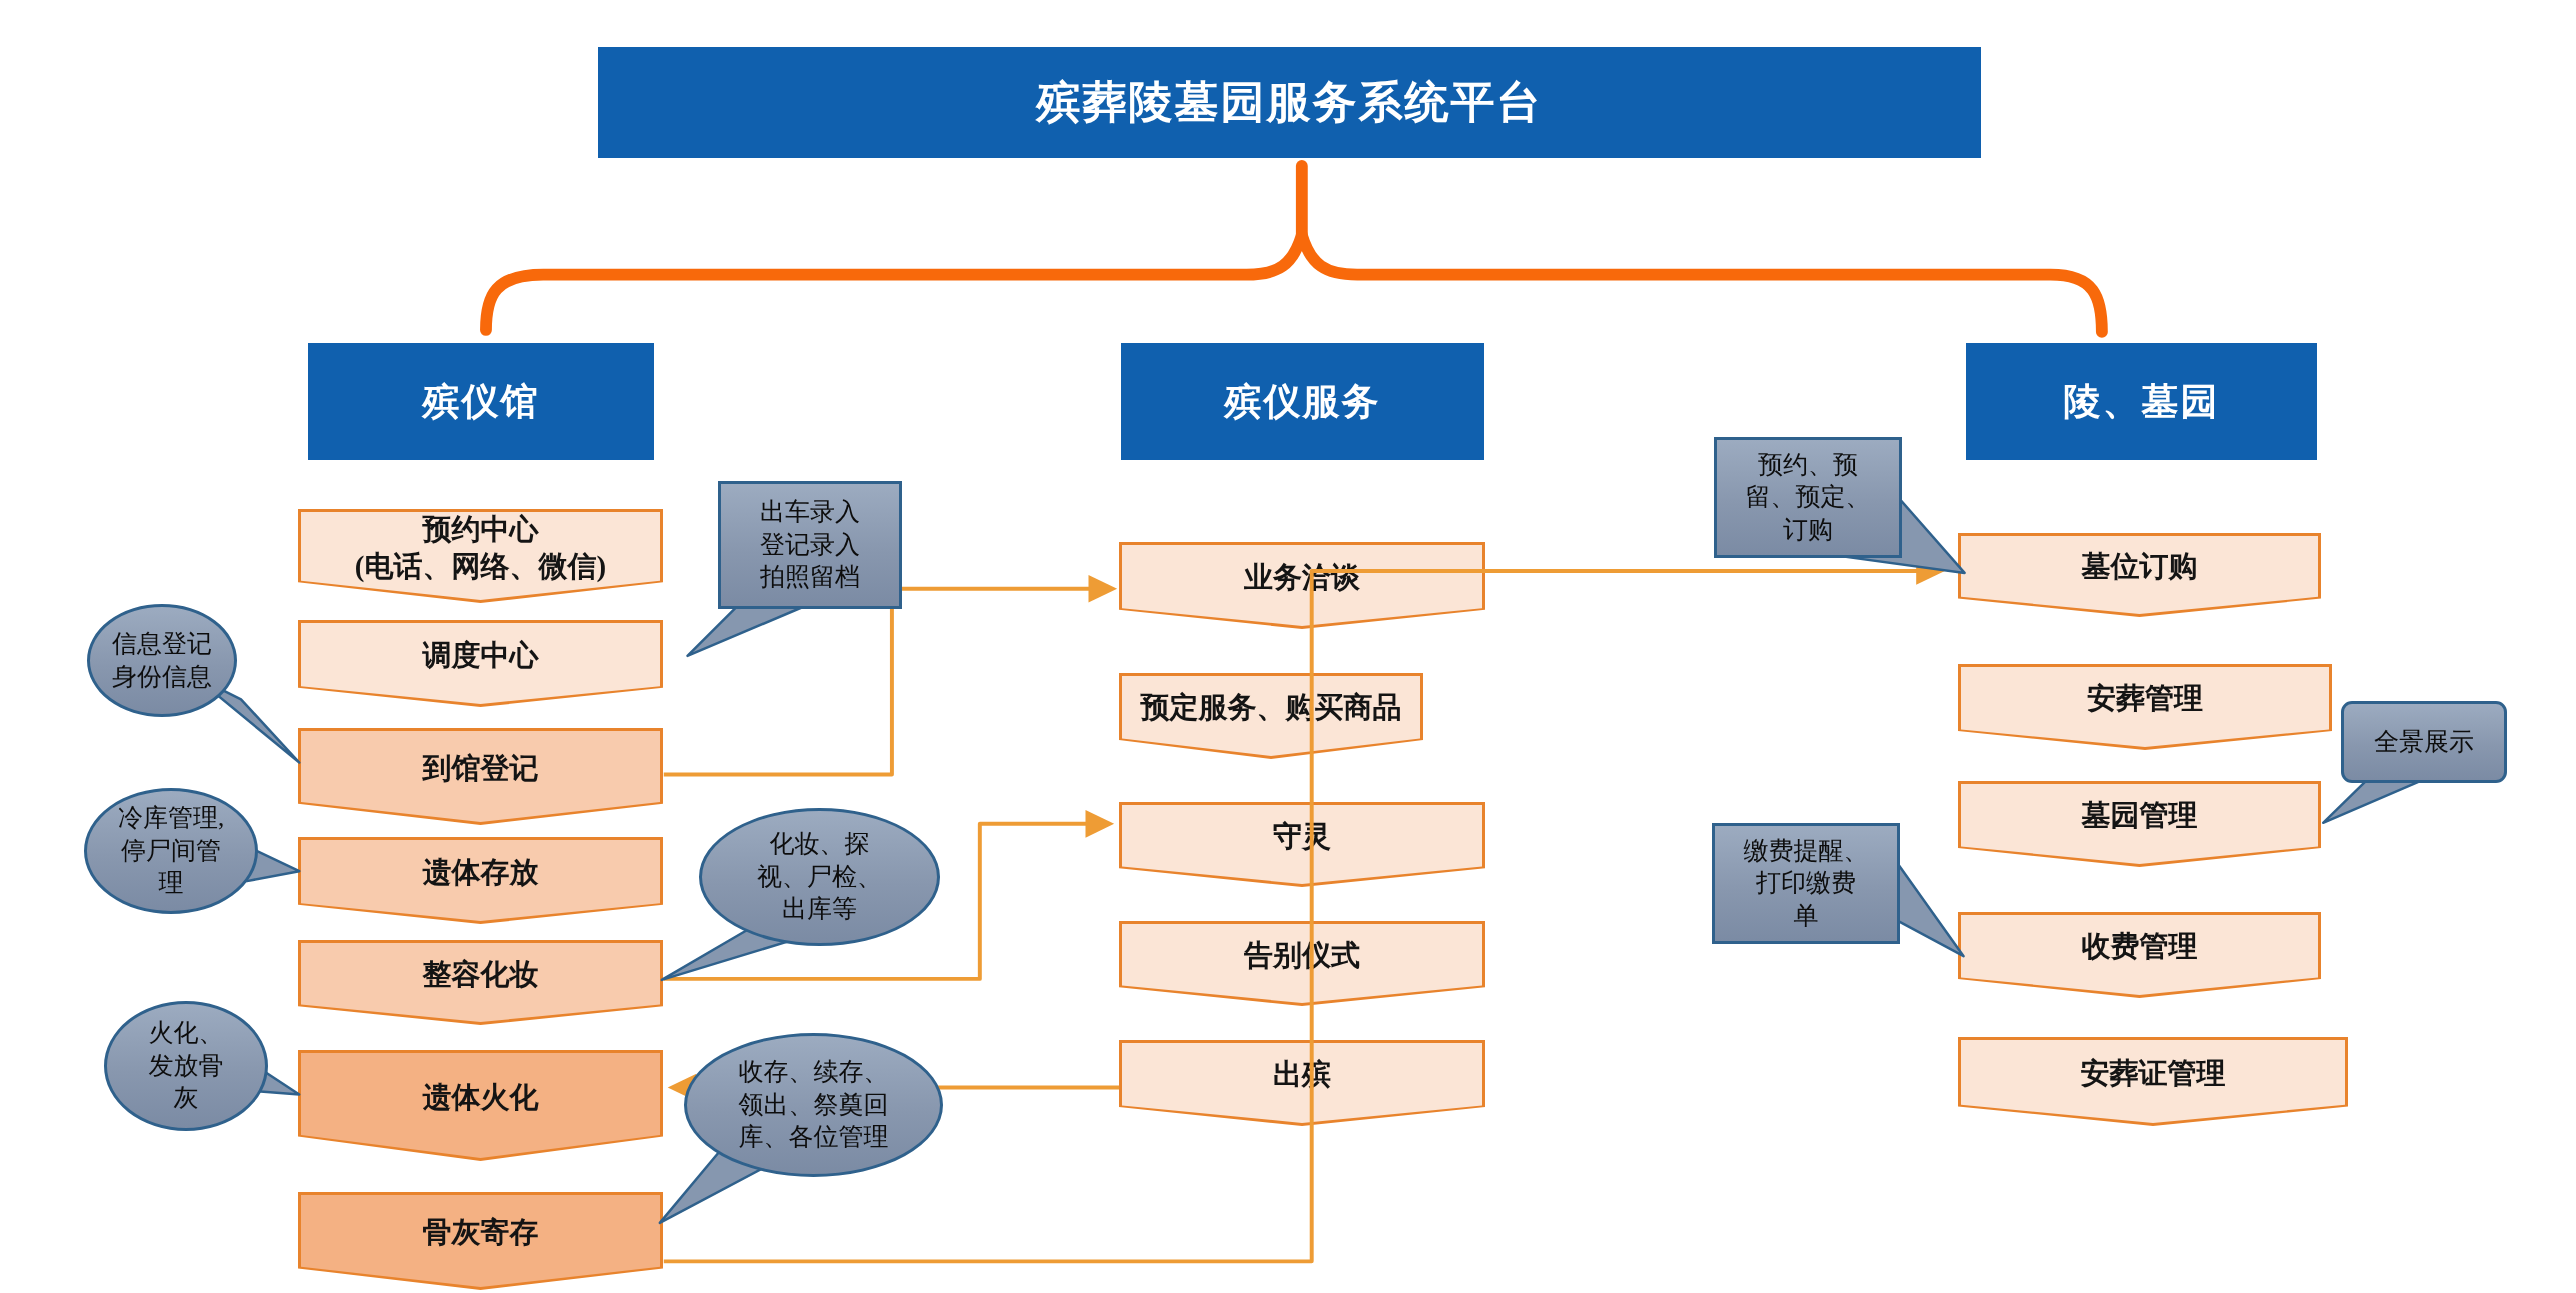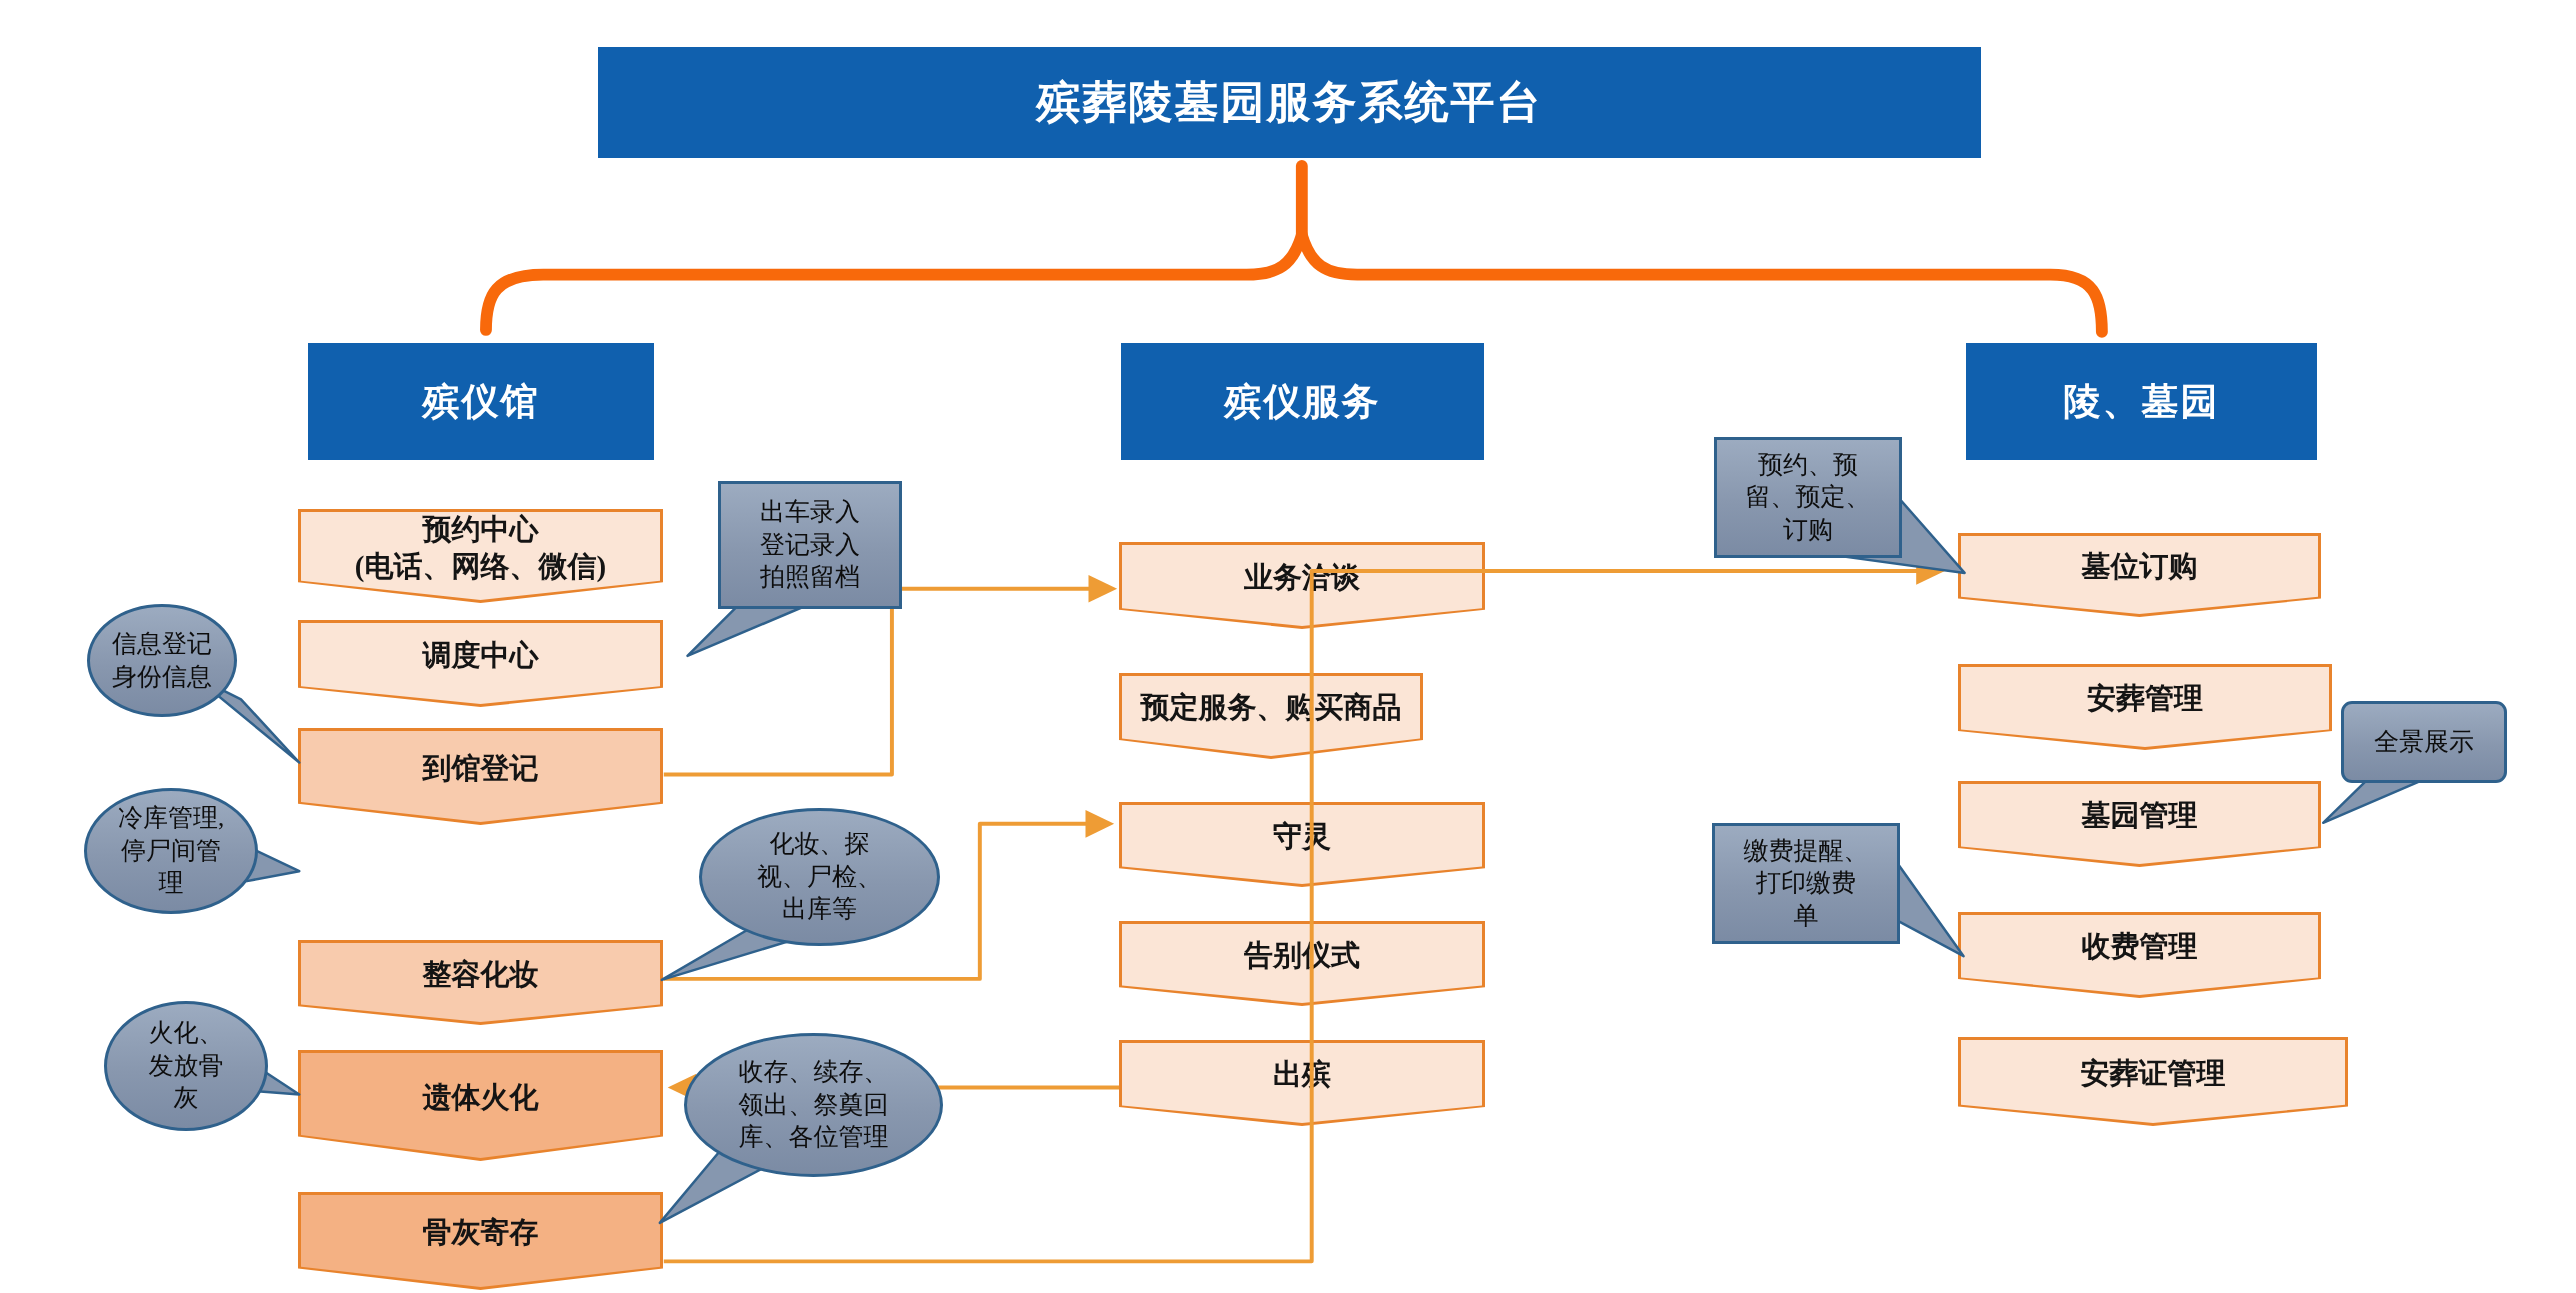--- a/index.html
+++ b/index.html
@@ -104,6 +104,11 @@
       <div class="bd"></div>
       <div class="fl"></div>
       <div class="tx">到馆登记</div>
+    </div>
+  <div class="chev medium" id="b-l4">
+      <div class="bd"></div>
+      <div class="fl"></div>
+      <div class="tx">遗体存放</div>
     </div>
   <div class="chev medium" id="b-l5">
       <div class="bd"></div>

